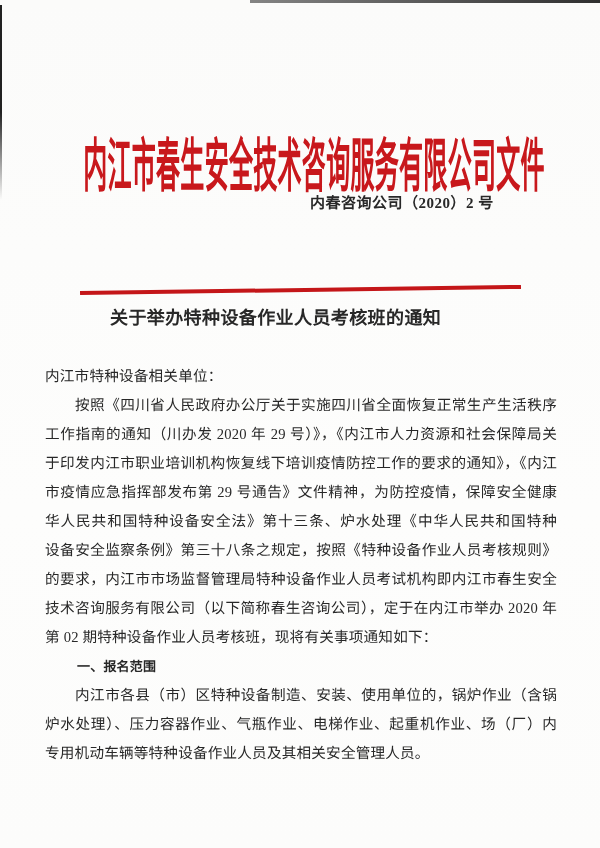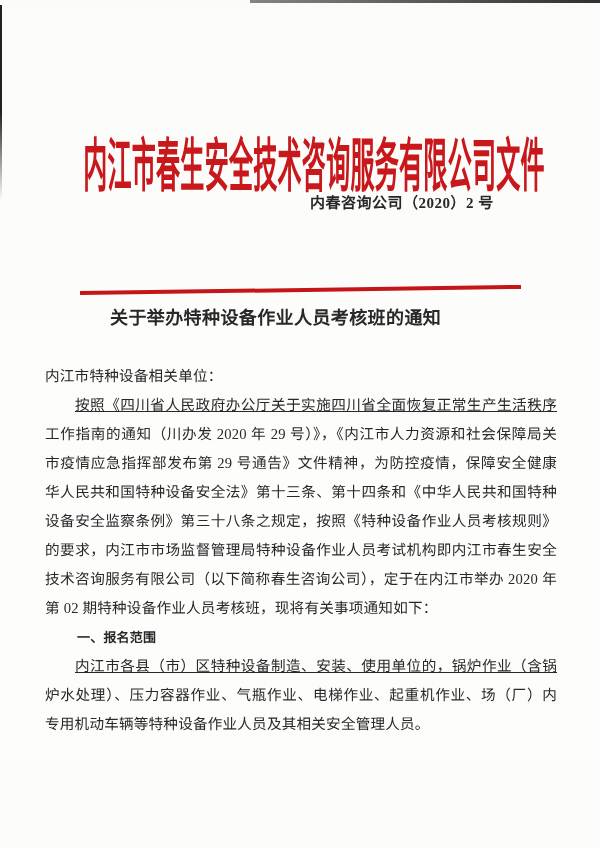--- a/index.html
+++ b/index.html
@@ -104,7 +104,7 @@
     overflow: hidden;
     white-space: nowrap;
   }
-  .first { padding-left: 30px; text-decoration: underline; }
+  .first { padding-left: 30px; }
   .plain, .last {
     text-align: left;
     text-align-last: left;

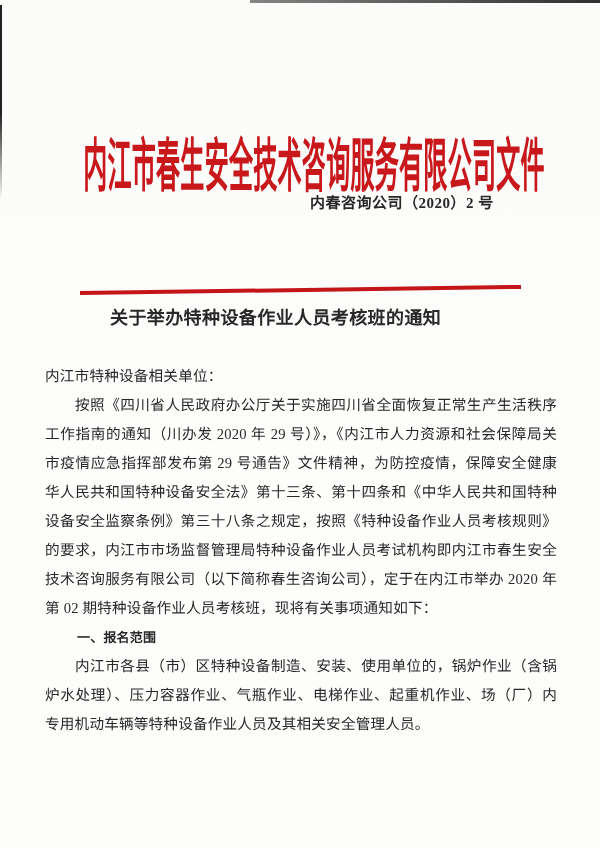--- a/index.html
+++ b/index.html
@@ -139,6 +139,7 @@
 
     <div class="ln first">按照《四川省人民政府办公厅关于实施四川省全面恢复正常生产生活秩序</div>
     <div class="ln">工作指南的通知（川办发 2020 年 29 号）》，《内江市人力资源和社会保障局关</div>
+    <div class="ln">于印发内江市职业培训机构恢复线下培训疫情防控工作的要求的通知》，《内江</div>
     <div class="ln">市疫情应急指挥部发布第 29 号通告》文件精神，为防控疫情，保障安全健康</div>
     <div class="ln">华人民共和国特种设备安全法》第十三条、第十四条和《中华人民共和国特种</div>
     <div class="ln">设备安全监察条例》第三十八条之规定，按照《特种设备作业人员考核规则》</div>

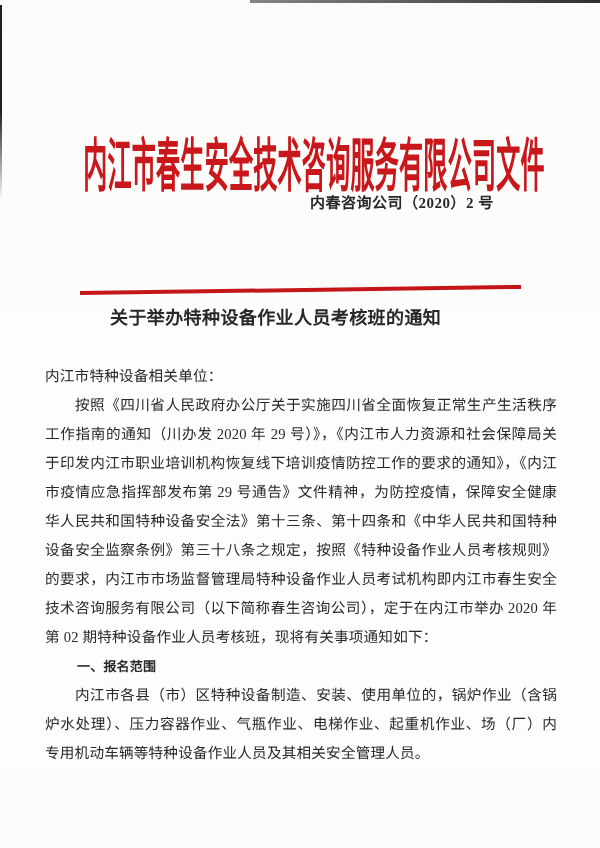--- a/index.html
+++ b/index.html
@@ -141,7 +141,7 @@
     <div class="ln">工作指南的通知（川办发 2020 年 29 号）》，《内江市人力资源和社会保障局关</div>
     <div class="ln">于印发内江市职业培训机构恢复线下培训疫情防控工作的要求的通知》，《内江</div>
     <div class="ln">市疫情应急指挥部发布第 29 号通告》文件精神，为防控疫情，保障安全健康</div>
-    <div class="ln">华人民共和国特种设备安全法》第十三条、第十四条和《中华人民共和国特种</div>
+    <div class="ln">华人民共和国特种设备安全法》第十三条、炉水处理《中华人民共和国特种</div>
     <div class="ln">设备安全监察条例》第三十八条之规定，按照《特种设备作业人员考核规则》</div>
     <div class="ln">的要求，内江市市场监督管理局特种设备作业人员考试机构即内江市春生安全</div>
     <div class="ln">技术咨询服务有限公司（以下简称春生咨询公司），定于在内江市举办 2020 年</div>

